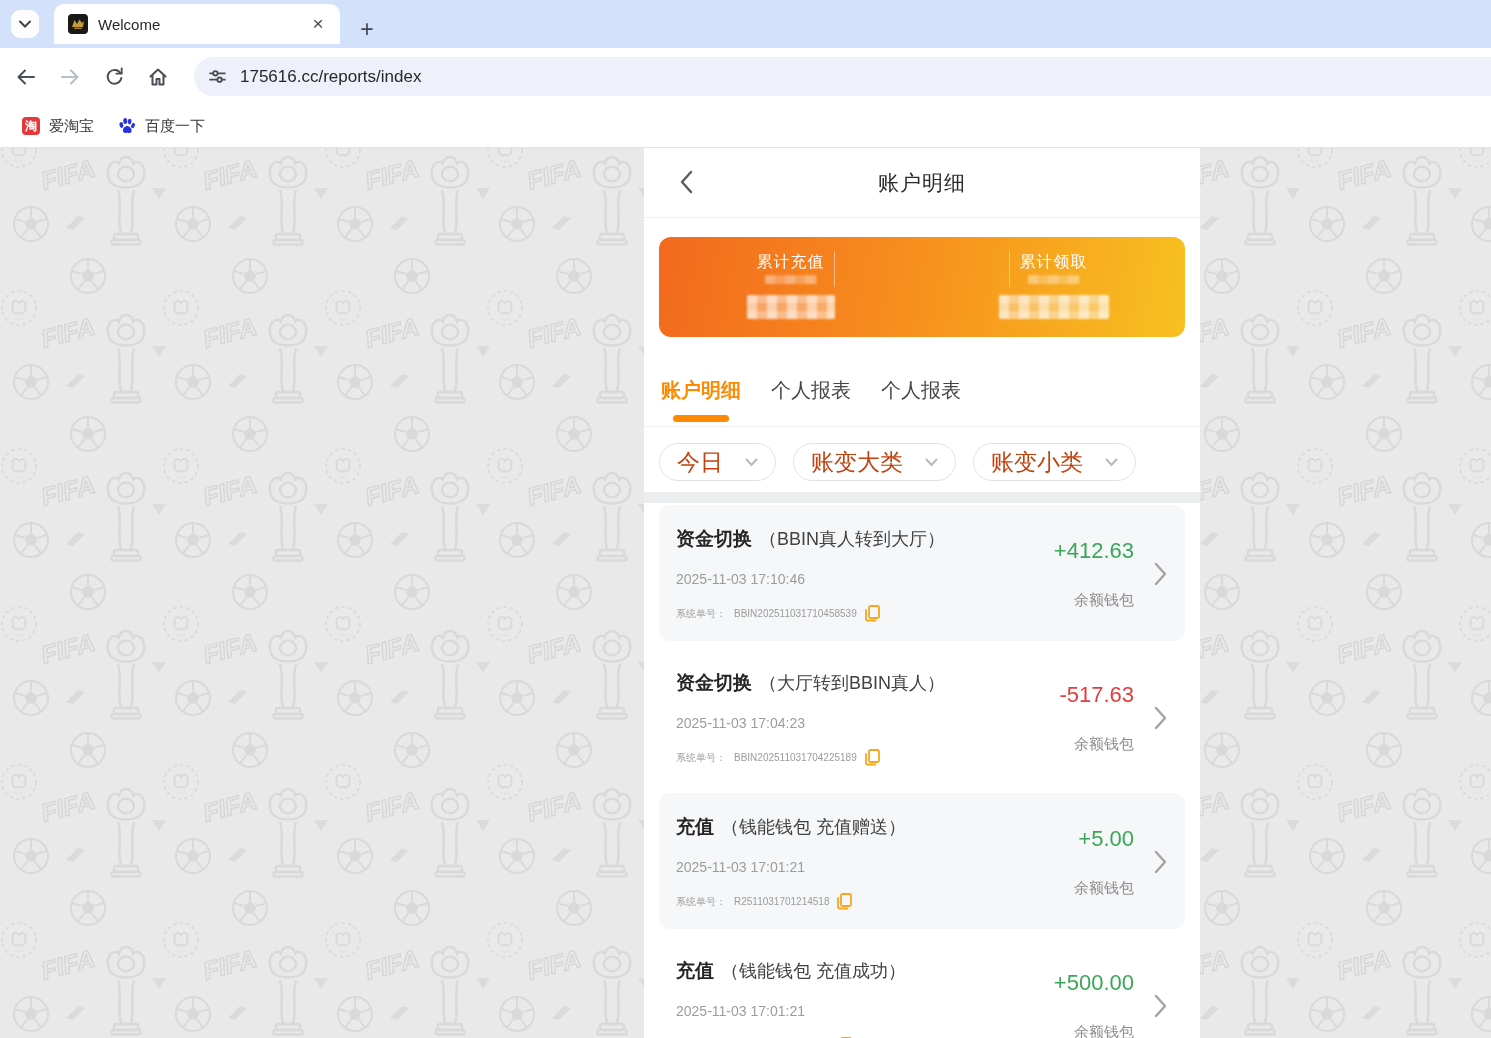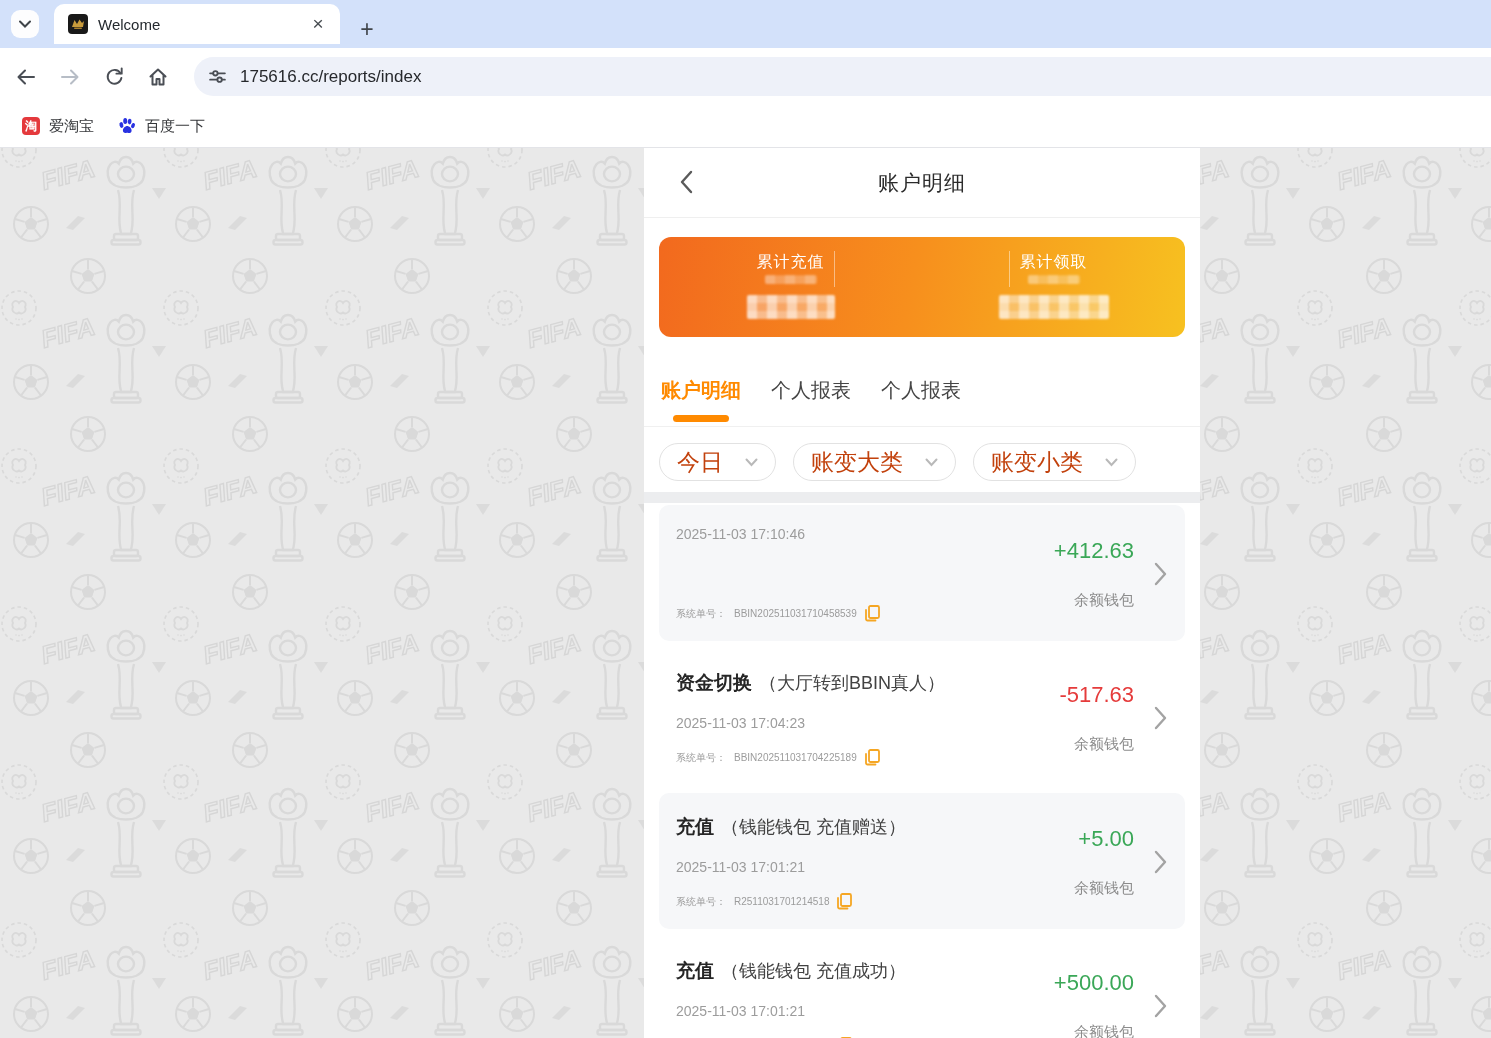--- a/index.html
+++ b/index.html
@@ -297,6 +297,7 @@
 
       <div class="tx-card">
         <div class="tx-left">
+          <div class="tx-titleline"><span>资金切换</span><span class="tx-detail">（BBIN真人转到大厅）</span></div>
           <div class="tx-date">2025-11-03 17:10:46</div>
           <div class="tx-orderline">
             <span>系统单号：</span>

